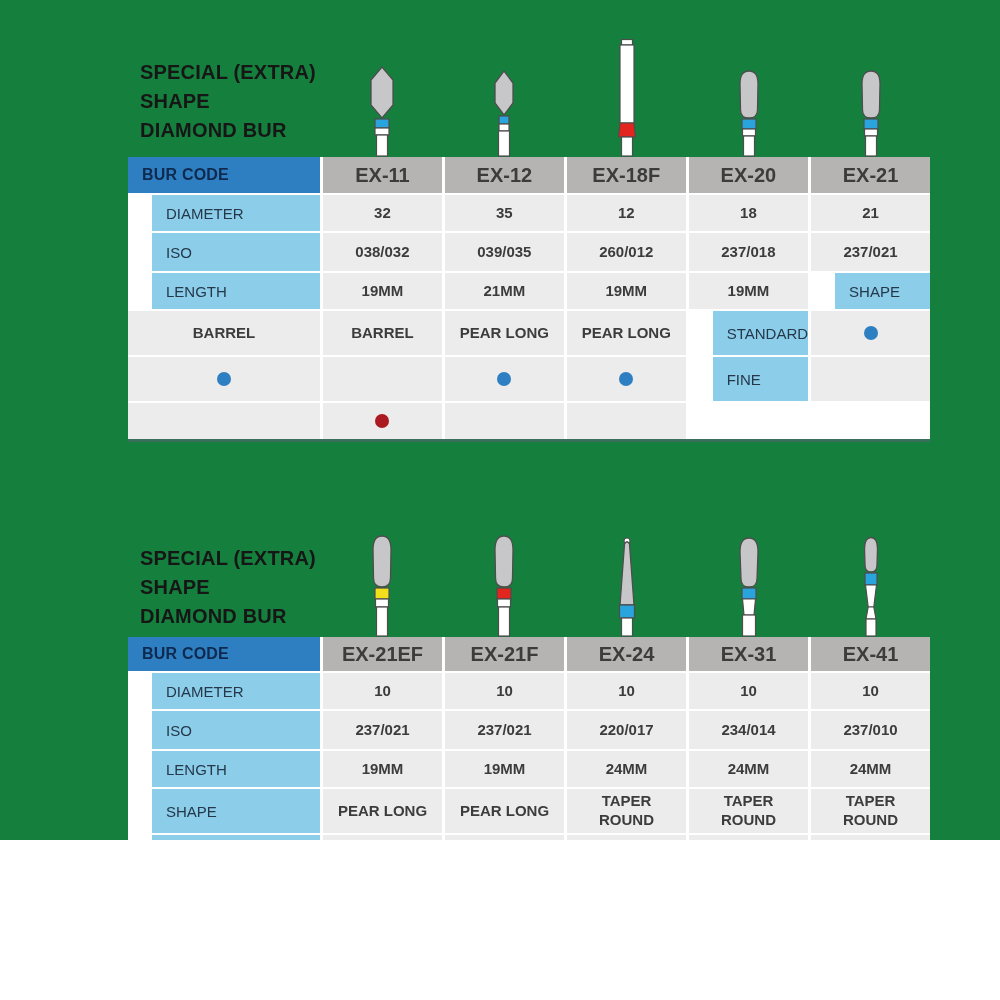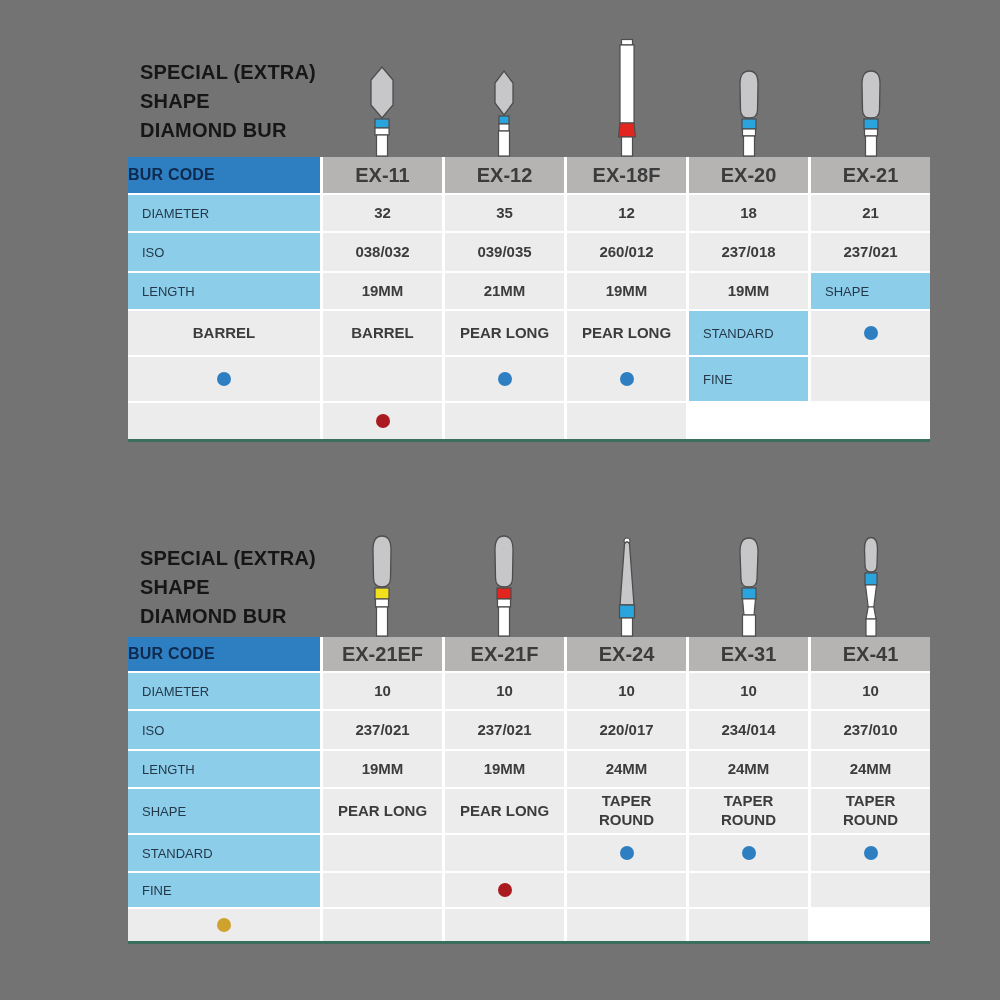--- a/index.html
+++ b/index.html
@@ -3,7 +3,7 @@
 <meta charset="utf-8">
 <style>
   html,body{margin:0;padding:0;background:#ffffff;font-family:"Liberation Sans",sans-serif;}
-  .page{position:relative;width:1000px;height:1000px;background:#737373;overflow:hidden;}
+  .page{position:relative;width:1000px;height:840px;background:#15803d;overflow:hidden;}
   .title{position:absolute;left:140px;font-weight:bold;font-size:20px;line-height:29px;color:#161616;letter-spacing:.2px;}
   #title1{top:58px;} #title2{top:544px;}
   .burs{position:absolute;left:0;right:0;}

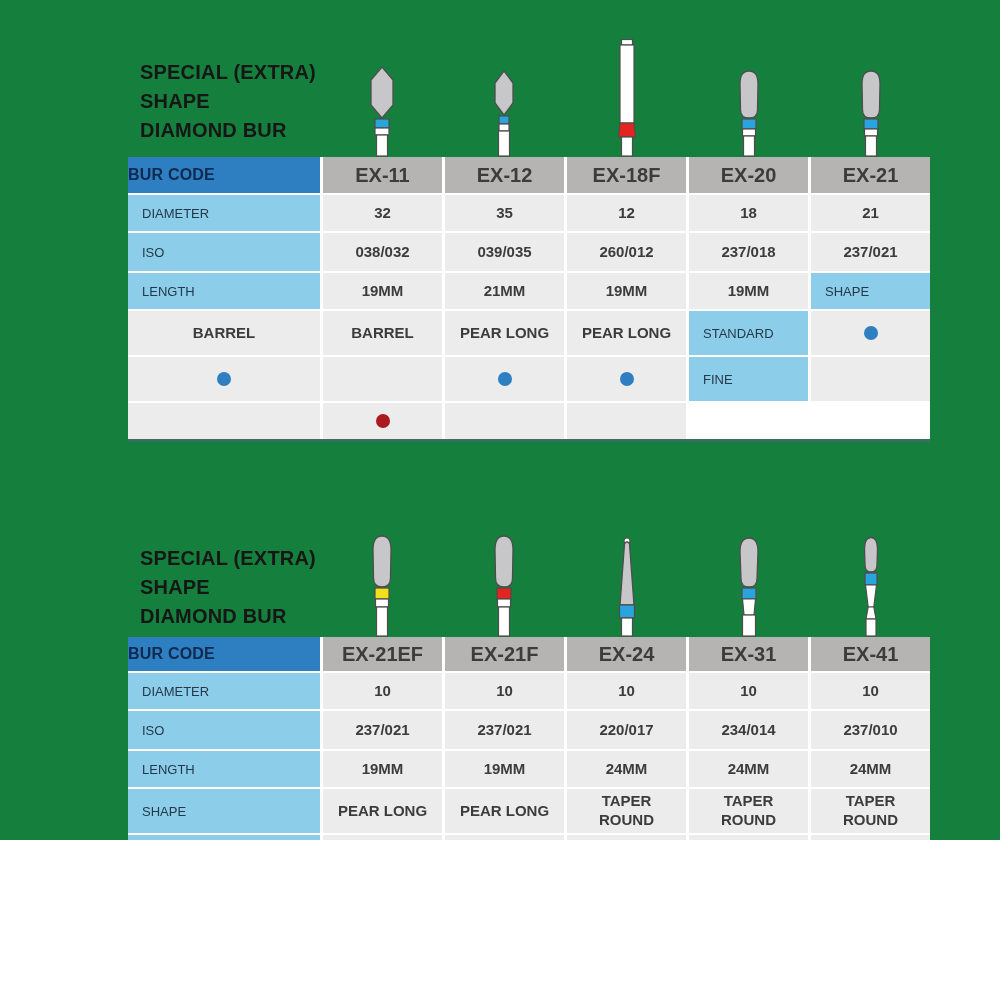--- a/index.html
+++ b/index.html
@@ -14,7 +14,7 @@
        column-gap:3px;row-gap:2px;background:#ffffff;border-bottom:3px solid #3a6f5e;}
   #tbl1{top:157px;grid-template-rows:36px 36px 38px 36px 44px 44px 36px;}
   #tbl2{top:637px;grid-template-rows:34px 36px 38px 36px 44px 36px 34px 32px;}
-  .hl{background:#2e7fc2;color:#0f2a4e;font-weight:bold;font-size:16px;display:flex;align-items:center;letter-spacing:.2px;}
+  .hl{background:#2e7fc2;color:#0f2a4e;font-weight:bold;font-size:16px;display:flex;align-items:center;padding-left:14px;letter-spacing:.2px;}
   .l{background:#8cceea;color:#25384a;font-size:13px;display:flex;align-items:center;padding-left:14px;}
   .h{background:#b5b4b3;color:#3c3c3c;font-weight:bold;font-size:20px;display:flex;align-items:center;justify-content:center;}
   .c{background:#edecec;color:#3c3c3c;font-weight:bold;font-size:15px;display:flex;align-items:center;justify-content:center;text-align:center;line-height:1.25;padding:0 8px;}

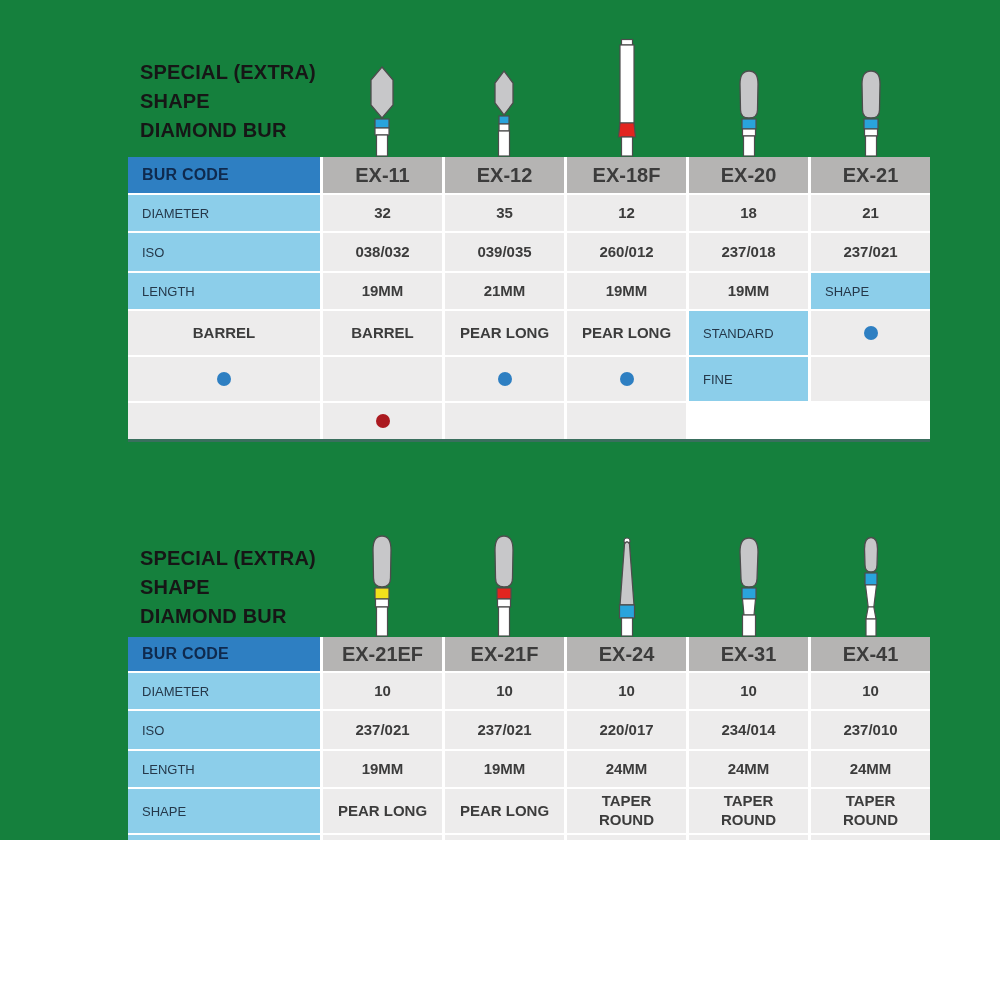--- a/index.html
+++ b/index.html
@@ -15,7 +15,7 @@
   #tbl1{top:157px;grid-template-rows:36px 36px 38px 36px 44px 44px 36px;}
   #tbl2{top:637px;grid-template-rows:34px 36px 38px 36px 44px 36px 34px 32px;}
   .hl{background:#2e7fc2;color:#0f2a4e;font-weight:bold;font-size:16px;display:flex;align-items:center;padding-left:14px;letter-spacing:.2px;}
-  .l{background:#8cceea;color:#25384a;font-size:13px;display:flex;align-items:center;padding-left:14px;}
+  .l{background:#8cceea;color:#25384a;font-size:15px;display:flex;align-items:center;padding-left:14px;margin-left:24px;}
   .h{background:#b5b4b3;color:#3c3c3c;font-weight:bold;font-size:20px;display:flex;align-items:center;justify-content:center;}
   .c{background:#edecec;color:#3c3c3c;font-weight:bold;font-size:15px;display:flex;align-items:center;justify-content:center;text-align:center;line-height:1.25;padding:0 8px;}
   .dot{width:14px;height:14px;border-radius:50%;}

